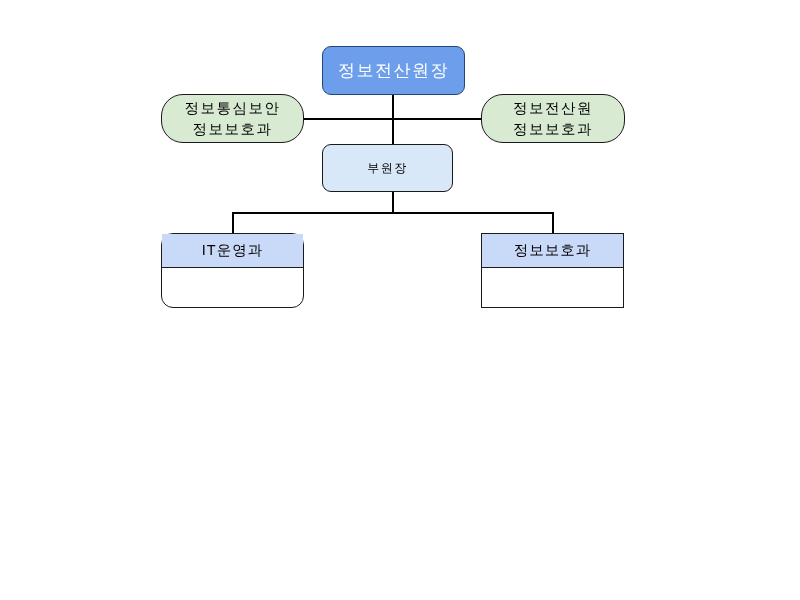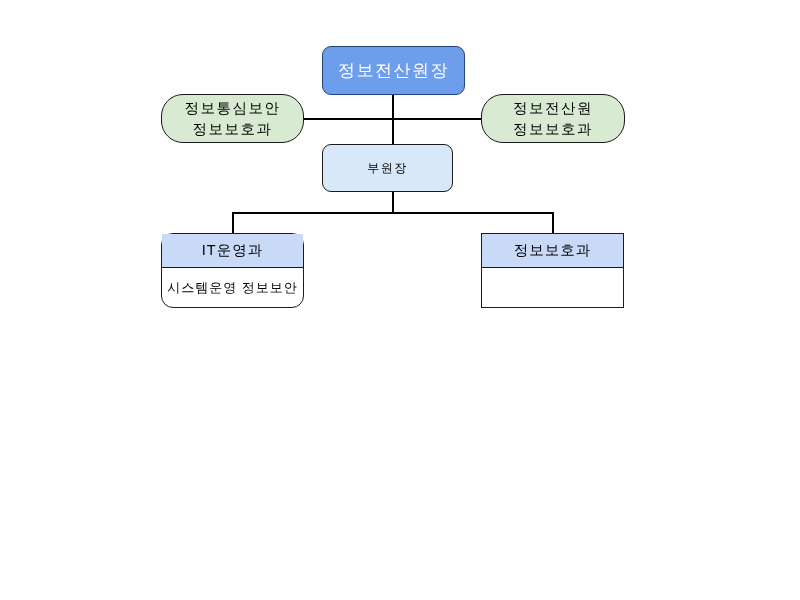--- a/index.html
+++ b/index.html
@@ -84,7 +84,6 @@
 
   <div class="dept left">
     <div class="dept-header">IT운영과</div>
-    <div class="dept-body">시스템운영 정보보안</div>
   </div>
 
   <div class="dept right">

